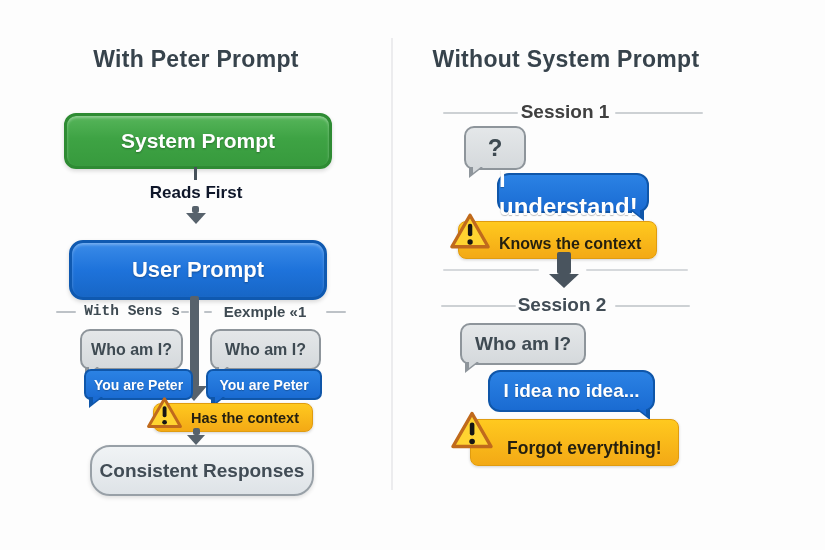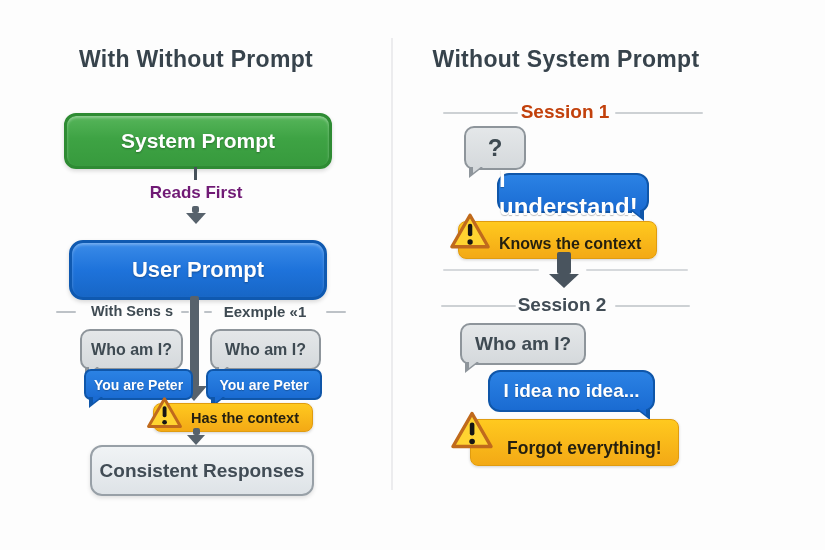--- a/index.html
+++ b/index.html
@@ -58,7 +58,7 @@
   <div class="abs vdivider" style="left:391px;top:38px;height:452px;"></div>
 
   <div>
-    <div class="abs panel-title center-text" style="left:40px;top:45px;width:312px;height:28px;">With Without Prompt</div>
+    <div class="abs panel-title center-text" style="left:40px;top:45px;width:312px;height:28px;">With Peter Prompt</div>
 
     <div class="abs box box-green" style="left:64px;top:113px;width:262px;height:50px;font-size:21px;">System Prompt</div>
 

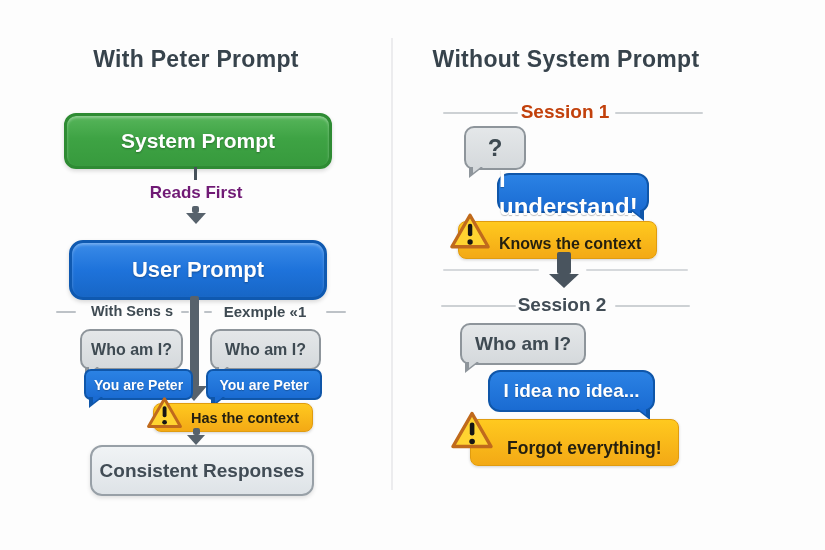--- a/index.html
+++ b/index.html
@@ -102,7 +102,7 @@
     <div class="abs panel-title center-text" style="left:420px;top:45px;width:292px;height:28px;">Without System Prompt</div>
 
     <div class="abs hline" style="left:443px;top:112px;width:75px;"></div>
-    <div class="abs center-text" style="left:495px;top:101px;width:140px;height:22px;font-size:19px;color:#c2410c;">Session 1</div>
+    <div class="abs center-text" style="left:495px;top:101px;width:140px;height:22px;font-size:19px;color:#404040;">Session 1</div>
     <div class="abs hline" style="left:615px;top:112px;width:88px;"></div>
 
     <div class="abs bubble bubble-gray tail-left" style="left:464px;top:126px;width:58px;height:40px;font-size:24px;">?</div>

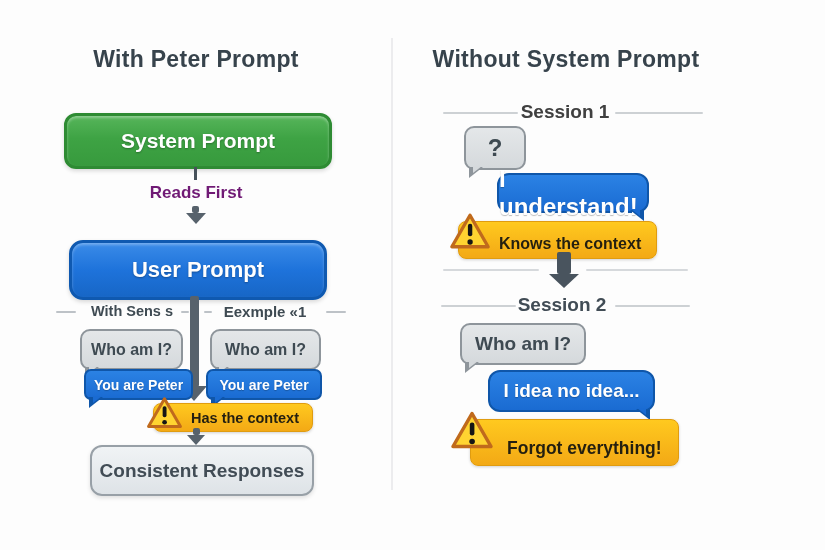--- a/index.html
+++ b/index.html
@@ -63,7 +63,7 @@
     <div class="abs box box-green" style="left:64px;top:113px;width:262px;height:50px;font-size:21px;">System Prompt</div>
 
     <div class="abs vline" style="left:194px;top:167px;height:13px;"></div>
-    <div class="abs center-text" style="left:40px;top:183px;width:312px;height:20px;font-size:17px;color:#701a75;">Reads First</div>
+    <div class="abs center-text" style="left:40px;top:183px;width:312px;height:20px;font-size:17px;color:#0f172a;">Reads First</div>
     <div class="abs shaft" style="left:192px;top:206px;width:7px;height:7px;"></div>
     <div class="abs head" style="left:186px;top:213px;border-left:10px solid transparent;border-right:10px solid transparent;border-top:11px solid #57626c;"></div>
 

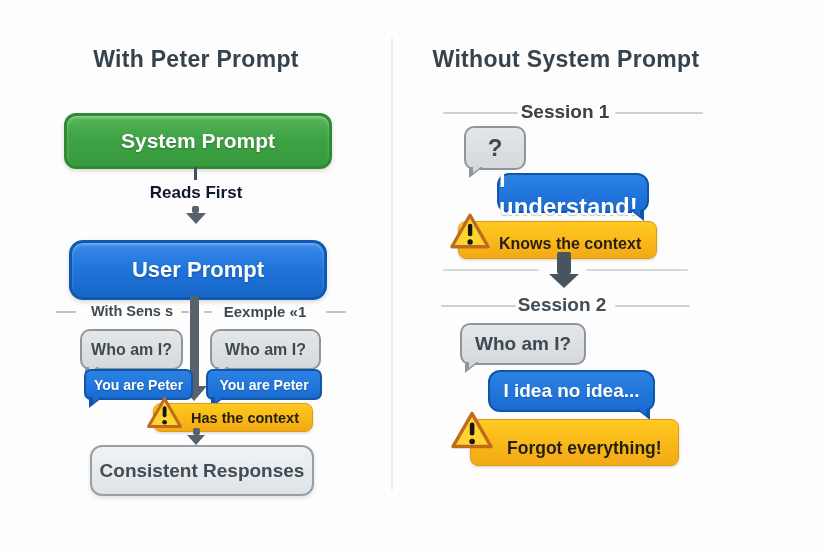--- a/index.html
+++ b/index.html
@@ -73,7 +73,7 @@
     <div class="abs head" style="left:181px;top:386px;border-left:13px solid transparent;border-right:13px solid transparent;border-top:15px solid #57626c;"></div>
 
     <div class="abs dash" style="left:56px;top:311px;width:20px;"></div>
-    <div class="abs center-text" style="left:82px;top:302px;width:100px;height:18px;font-size:14.5px;color:#3e4a52;">With Sens s</div>
+    <div class="abs center-text" style="left:82px;top:302px;width:100px;height:18px;font-size:14.5px;color:#3e4a52;font-family:Liberation Mono, monospace;">With Sens s</div>
     <div class="abs dash" style="left:181px;top:311px;width:8px;"></div>
     <div class="abs dash" style="left:204px;top:311px;width:8px;"></div>
     <div class="abs center-text" style="left:214px;top:302px;width:102px;height:18px;font-size:15px;color:#3e4a52;">Eexmple «1</div>

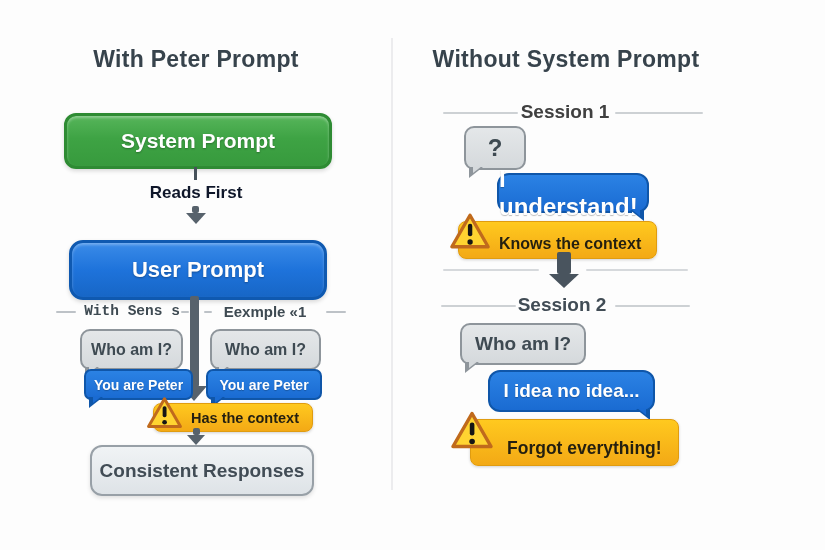--- a/index.html
+++ b/index.html
@@ -23,7 +23,7 @@
        border:3px solid #0f59b0;color:#fff;text-shadow:0 1px 2px rgba(0,0,0,.3);
        box-shadow:inset 0 2px 3px rgba(255,255,255,.3),0 2px 4px rgba(0,0,0,.15);}
   .box-gray{background:linear-gradient(180deg,#f0f3f5 0%,#dee3e7 100%);
-       border:2.5px solid #98a0a7;color:#414c55;border-radius:12px;}
+       border:2.5px solid #98a0a7;color:#414c55;border-radius:20px;}
 
   
   .bubble{display:flex;align-items:center;justify-content:center;border-radius:10px;}

